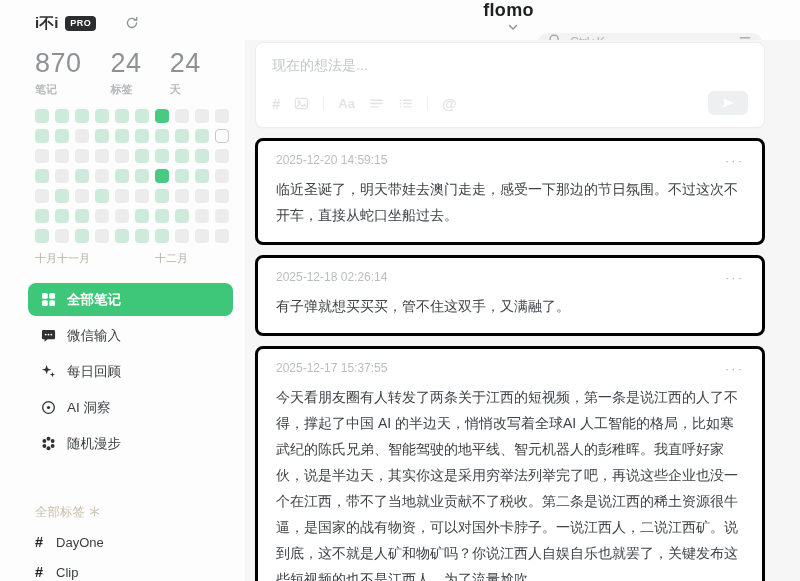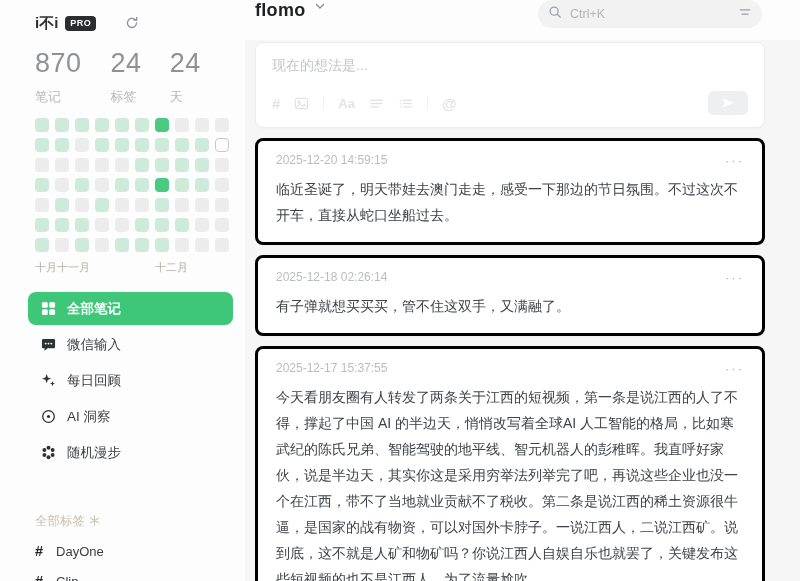--- a/index.html
+++ b/index.html
@@ -47,8 +47,8 @@
 
   
   .main { flex:1; display:flex; flex-direction:column; }
-  .main-header { height:40px; display:flex; align-items:flex-start; padding:0 38px 0 10px;
-    background:#fdfdfd; }
+  .main-header { height:40px; display:flex; align-items:center; padding:0 38px 0 10px;
+    background:#fdfdfd;flex-direction:column; }
   .logo { font-size:18px; font-weight:bold; color:#1e2022; letter-spacing:.3px; }
   .logo-chevron { margin-left:8px; display:flex; }
   .search-box { margin-left:auto; width:224px; height:28px; background:#f2f2f3;

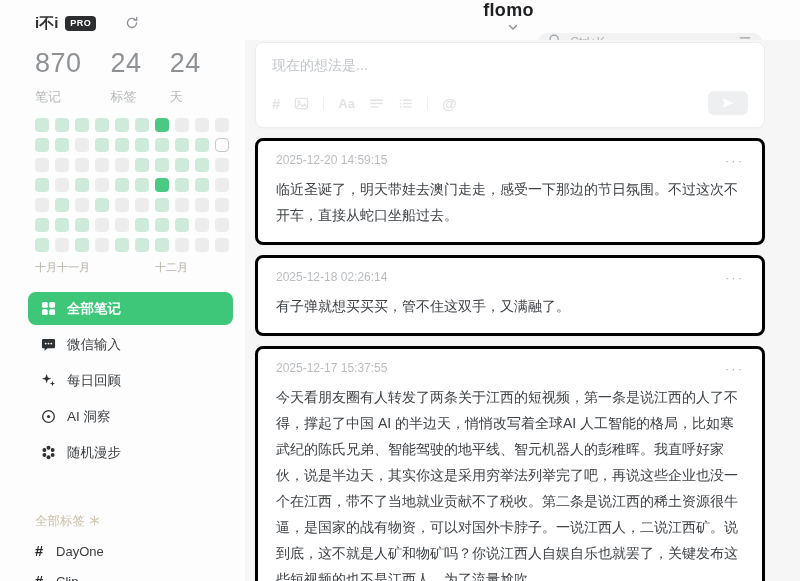--- a/index.html
+++ b/index.html
@@ -19,7 +19,7 @@
   .stat { width:84px; }
   .stat:nth-child(2){ width:66px; }
   .stat-value { font-size:27px; font-weight:300; color:#8f9294; letter-spacing:.5px; }
-  .stat-label { font-size:13px; color:#b6b9bb; margin-top:9px; }
+  .stat-label { font-size:11px; color:#b6b9bb; margin-top:3px;font-weight:bold; }
 
   .heatmap { margin-top:12px; display:grid; grid-template-columns:repeat(10,14px);
     grid-auto-rows:14px; gap:6px; }

